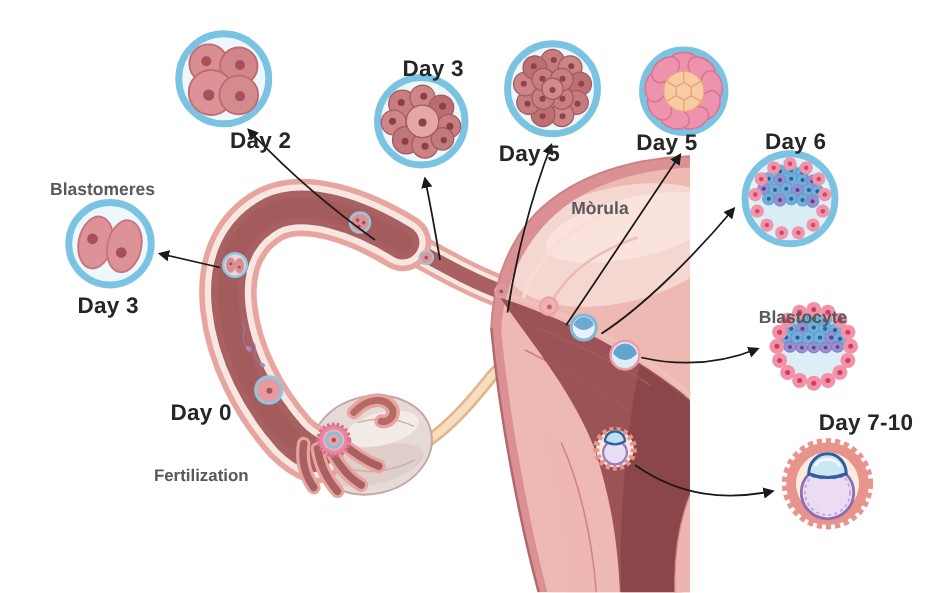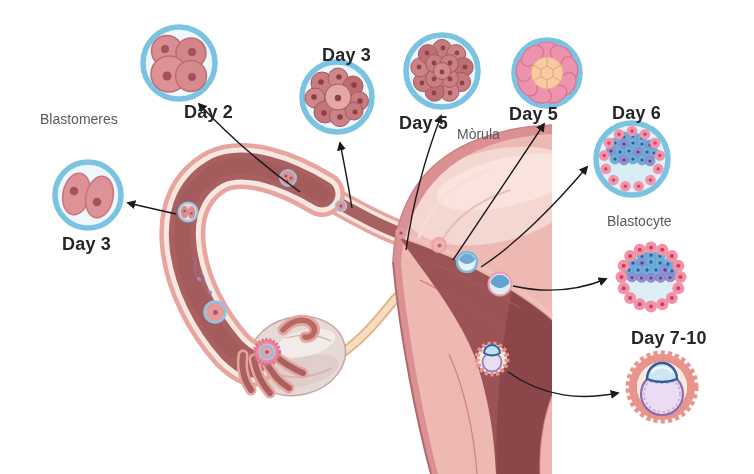--- a/index.html
+++ b/index.html
@@ -8,7 +8,7 @@
   #canvas svg{position:absolute;left:0;top:0;}
   .lbl{position:absolute;white-space:nowrap;line-height:1.15;}
   .day{font-weight:700;font-size:18px;color:var(--label-dark,#262626);letter-spacing:.2px;}
-  .grp{font-weight:400;font-size:14px;color:var(--label-gray,#58595b);}
+  .grp{font-weight:700;font-size:14px;color:var(--label-gray,#58595b);margin-top:32px;}
   .center{text-align:center;}
   .center span{display:block;}
 </style>

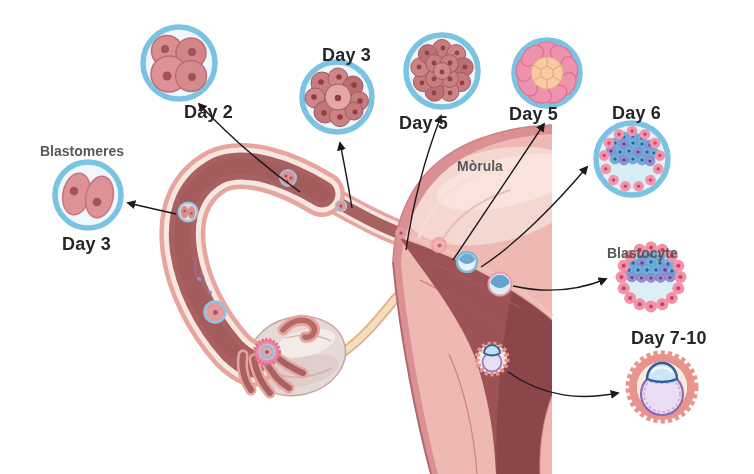--- a/index.html
+++ b/index.html
@@ -463,7 +463,11 @@
 <div class="lbl day" style="left:612px;top:103px;">Day 6</div>
 <div class="lbl grp" style="left:607px;top:213px;">Blastocyte</div>
 <div class="lbl day" style="left:631px;top:328px;">Day 7-10</div>
-
+<div class="lbl center" style="left:105px;top:320px;width:112px;">
+  <span class="day">Day 0</span>
+  <span class="grp" style="font-size:13.5px;">Fertilization</span>
 </div>
 
+</div>
+
 </body></html>

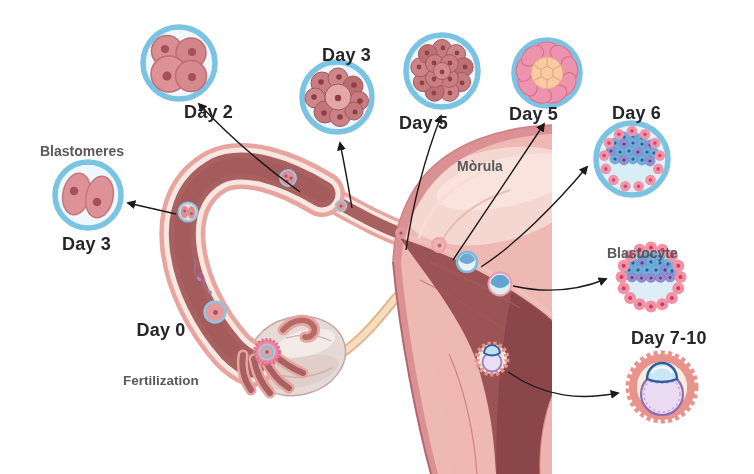--- a/index.html
+++ b/index.html
@@ -462,7 +462,7 @@
 <div class="lbl day" style="left:509px;top:104px;">Day 5</div>
 <div class="lbl day" style="left:612px;top:103px;">Day 6</div>
 <div class="lbl grp" style="left:607px;top:213px;">Blastocyte</div>
-<div class="lbl day" style="left:631px;top:328px;">Day 7-10</div>
+<div class="lbl day" style="left:655px;top:328px;">Day 7-10</div>
 <div class="lbl center" style="left:105px;top:320px;width:112px;">
   <span class="day">Day 0</span>
   <span class="grp" style="font-size:13.5px;">Fertilization</span>

